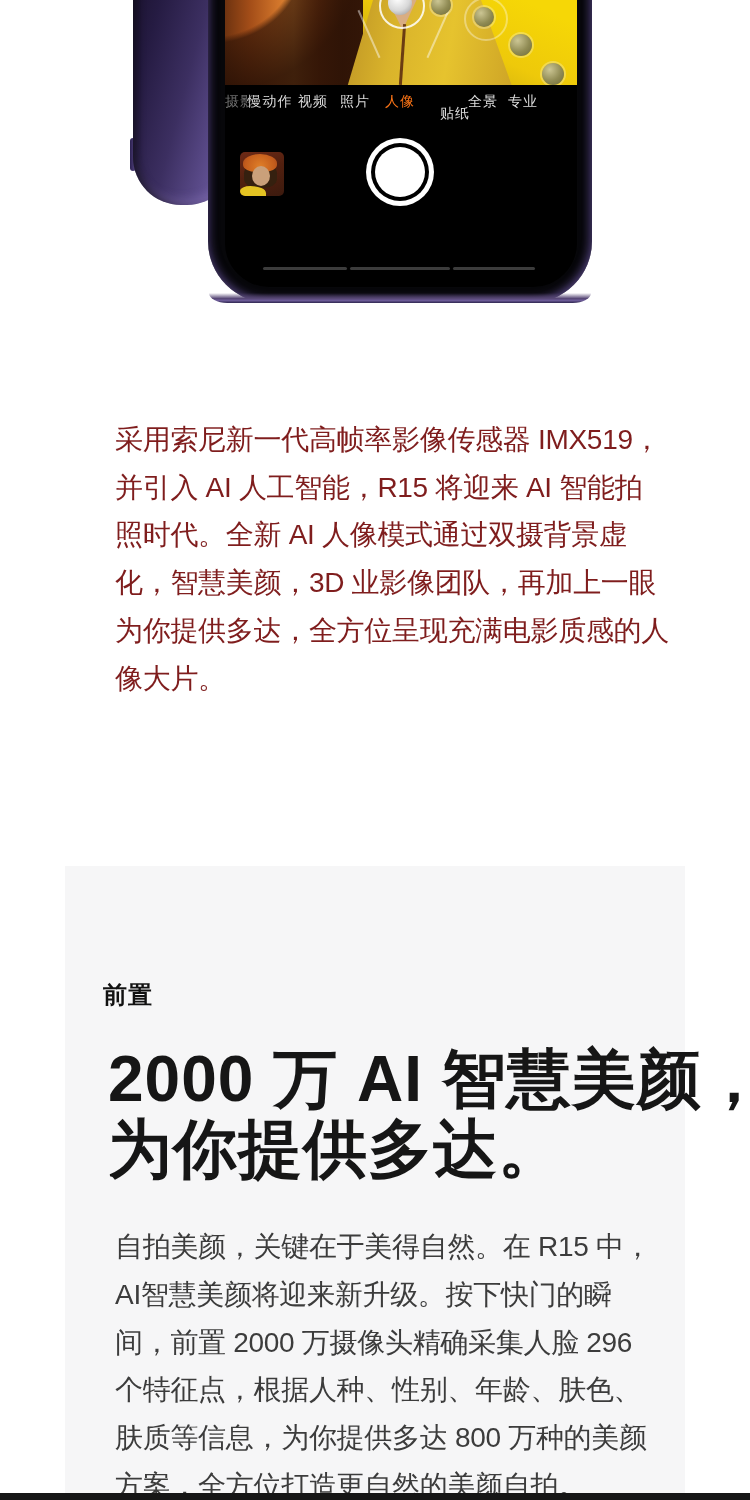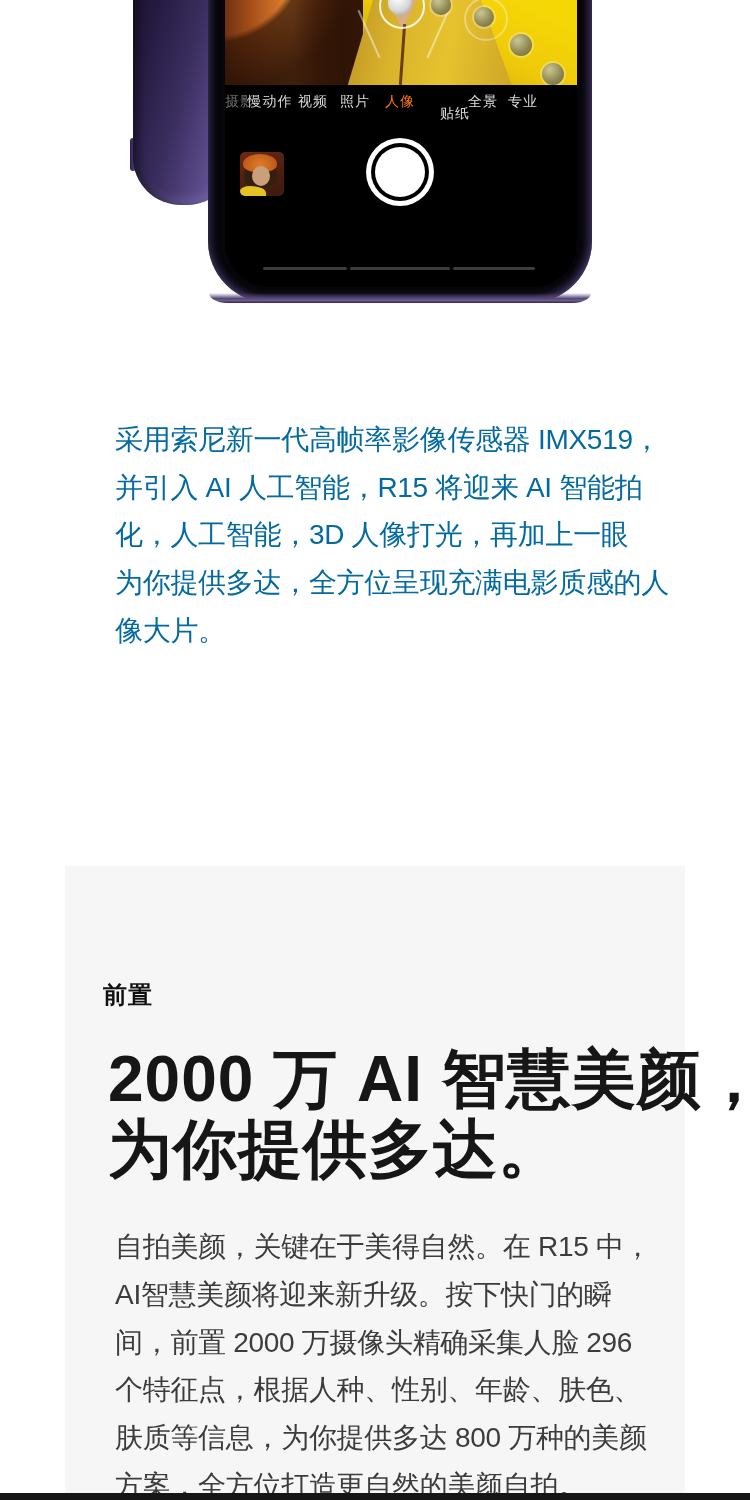--- a/index.html
+++ b/index.html
@@ -99,7 +99,7 @@
   .gseg1{width:84px;} .gseg2{width:100px;} .gseg3{width:82px;}
   
   .intro{position:absolute;left:115px;top:416px;width:545px;
-    font-size:28px;line-height:47.7px;color:#0369a1;letter-spacing:-0.3px;}
+    font-size:28px;line-height:47.7px;color:#7f1d1d;letter-spacing:-0.3px;}
   .intro div{white-space:nowrap;}
   
   .front-section{position:absolute;left:65px;top:866px;width:620px;height:634px;background:#f6f6f7;}

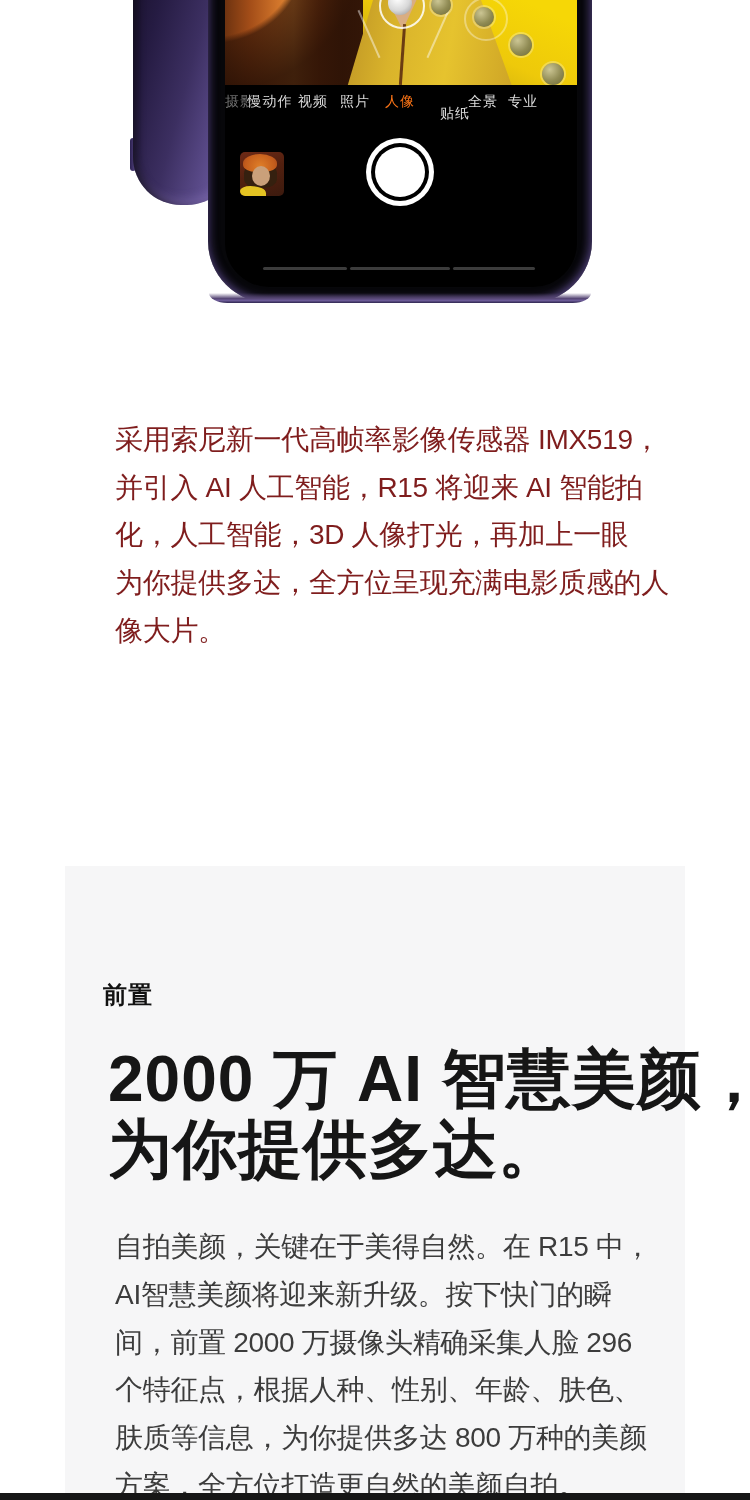--- a/index.html
+++ b/index.html
@@ -168,6 +168,7 @@
 <div class="intro">
   <div>采用索尼新一代高帧率影像传感器 IMX519，</div>
   <div>并引入 AI 人工智能，R15 将迎来 AI 智能拍</div>
+  <div>照时代。全新 AI 人像模式通过双摄背景虚</div>
   <div>化，人工智能，3D 人像打光，再加上一眼</div>
   <div>为你提供多达，全方位呈现充满电影质感的人</div>
   <div>像大片。</div>

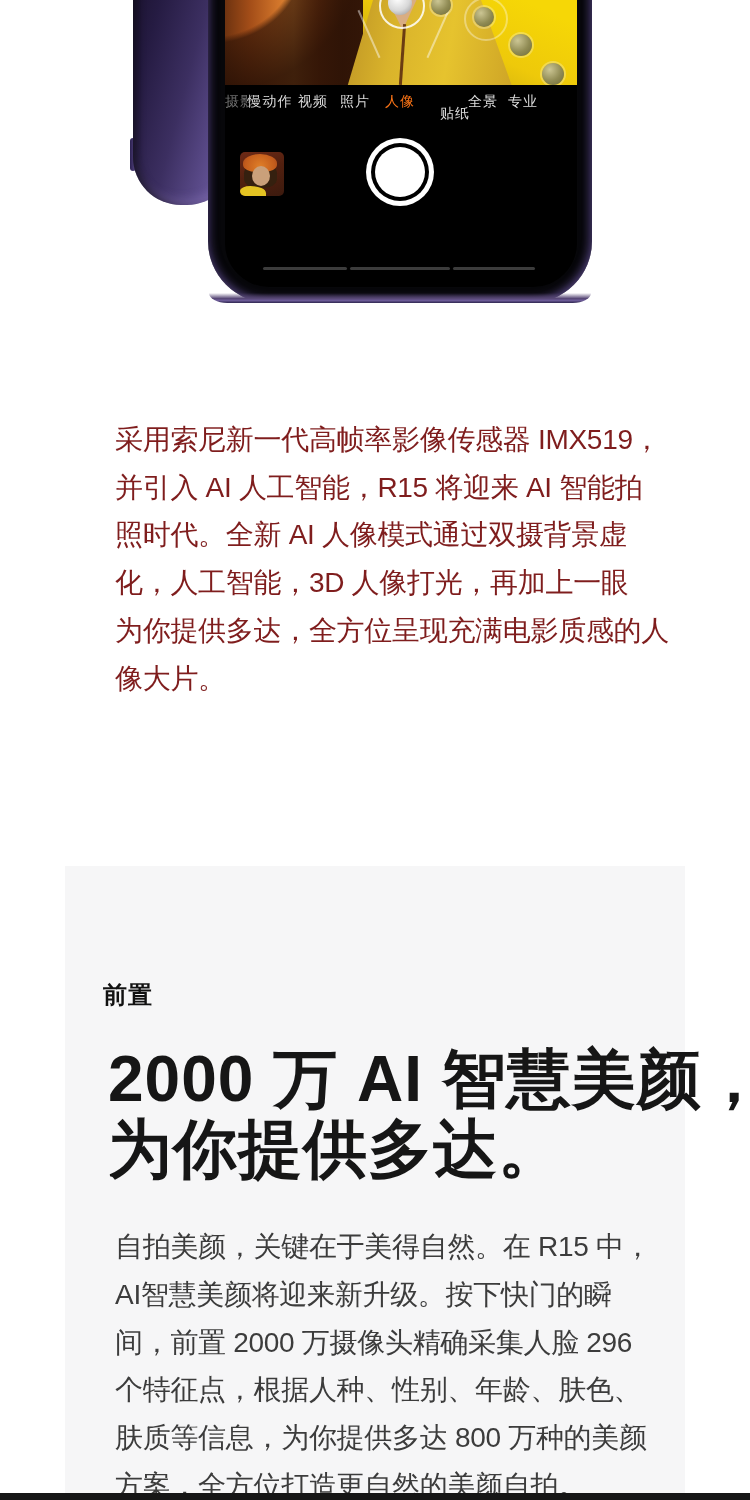--- a/index.html
+++ b/index.html
@@ -169,7 +169,7 @@
   <div>采用索尼新一代高帧率影像传感器 IMX519，</div>
   <div>并引入 AI 人工智能，R15 将迎来 AI 智能拍</div>
   <div>照时代。全新 AI 人像模式通过双摄背景虚</div>
-  <div>化，人工智能，3D 人像打光，再加上一眼</div>
+  <div>化，智慧美颜，3D 业影像团队，再加上一眼</div>
   <div>为你提供多达，全方位呈现充满电影质感的人</div>
   <div>像大片。</div>
 </div>

